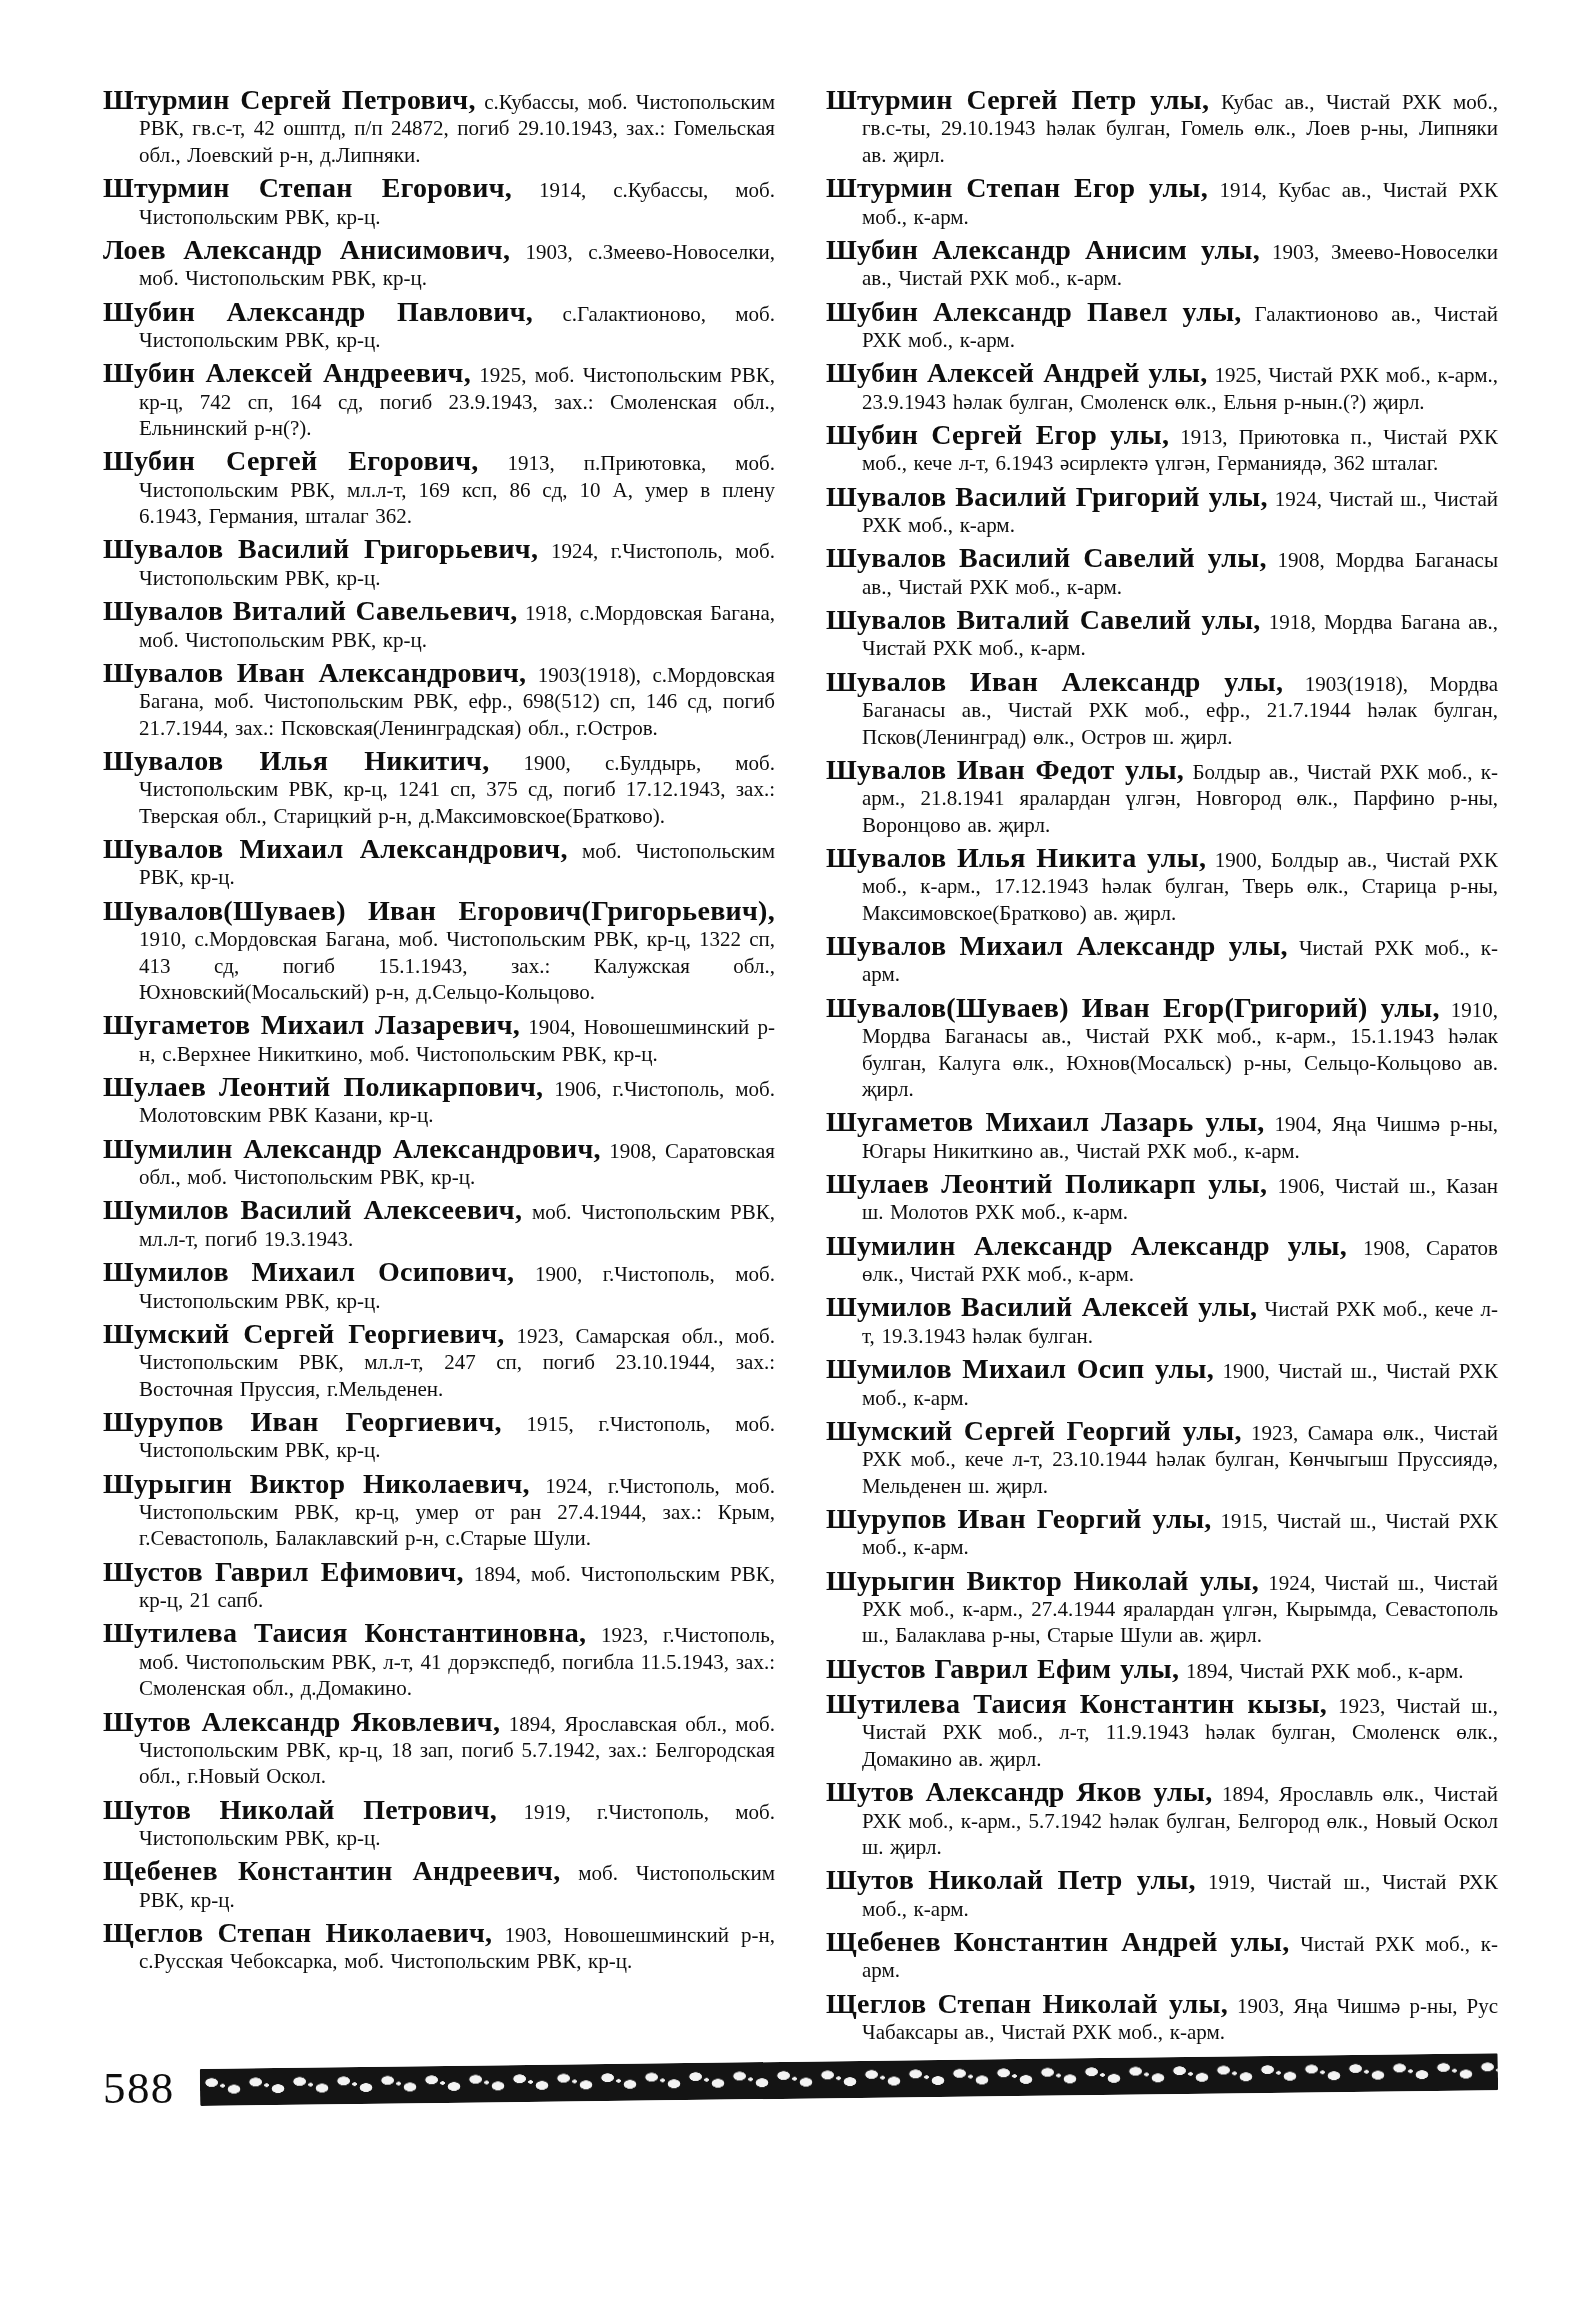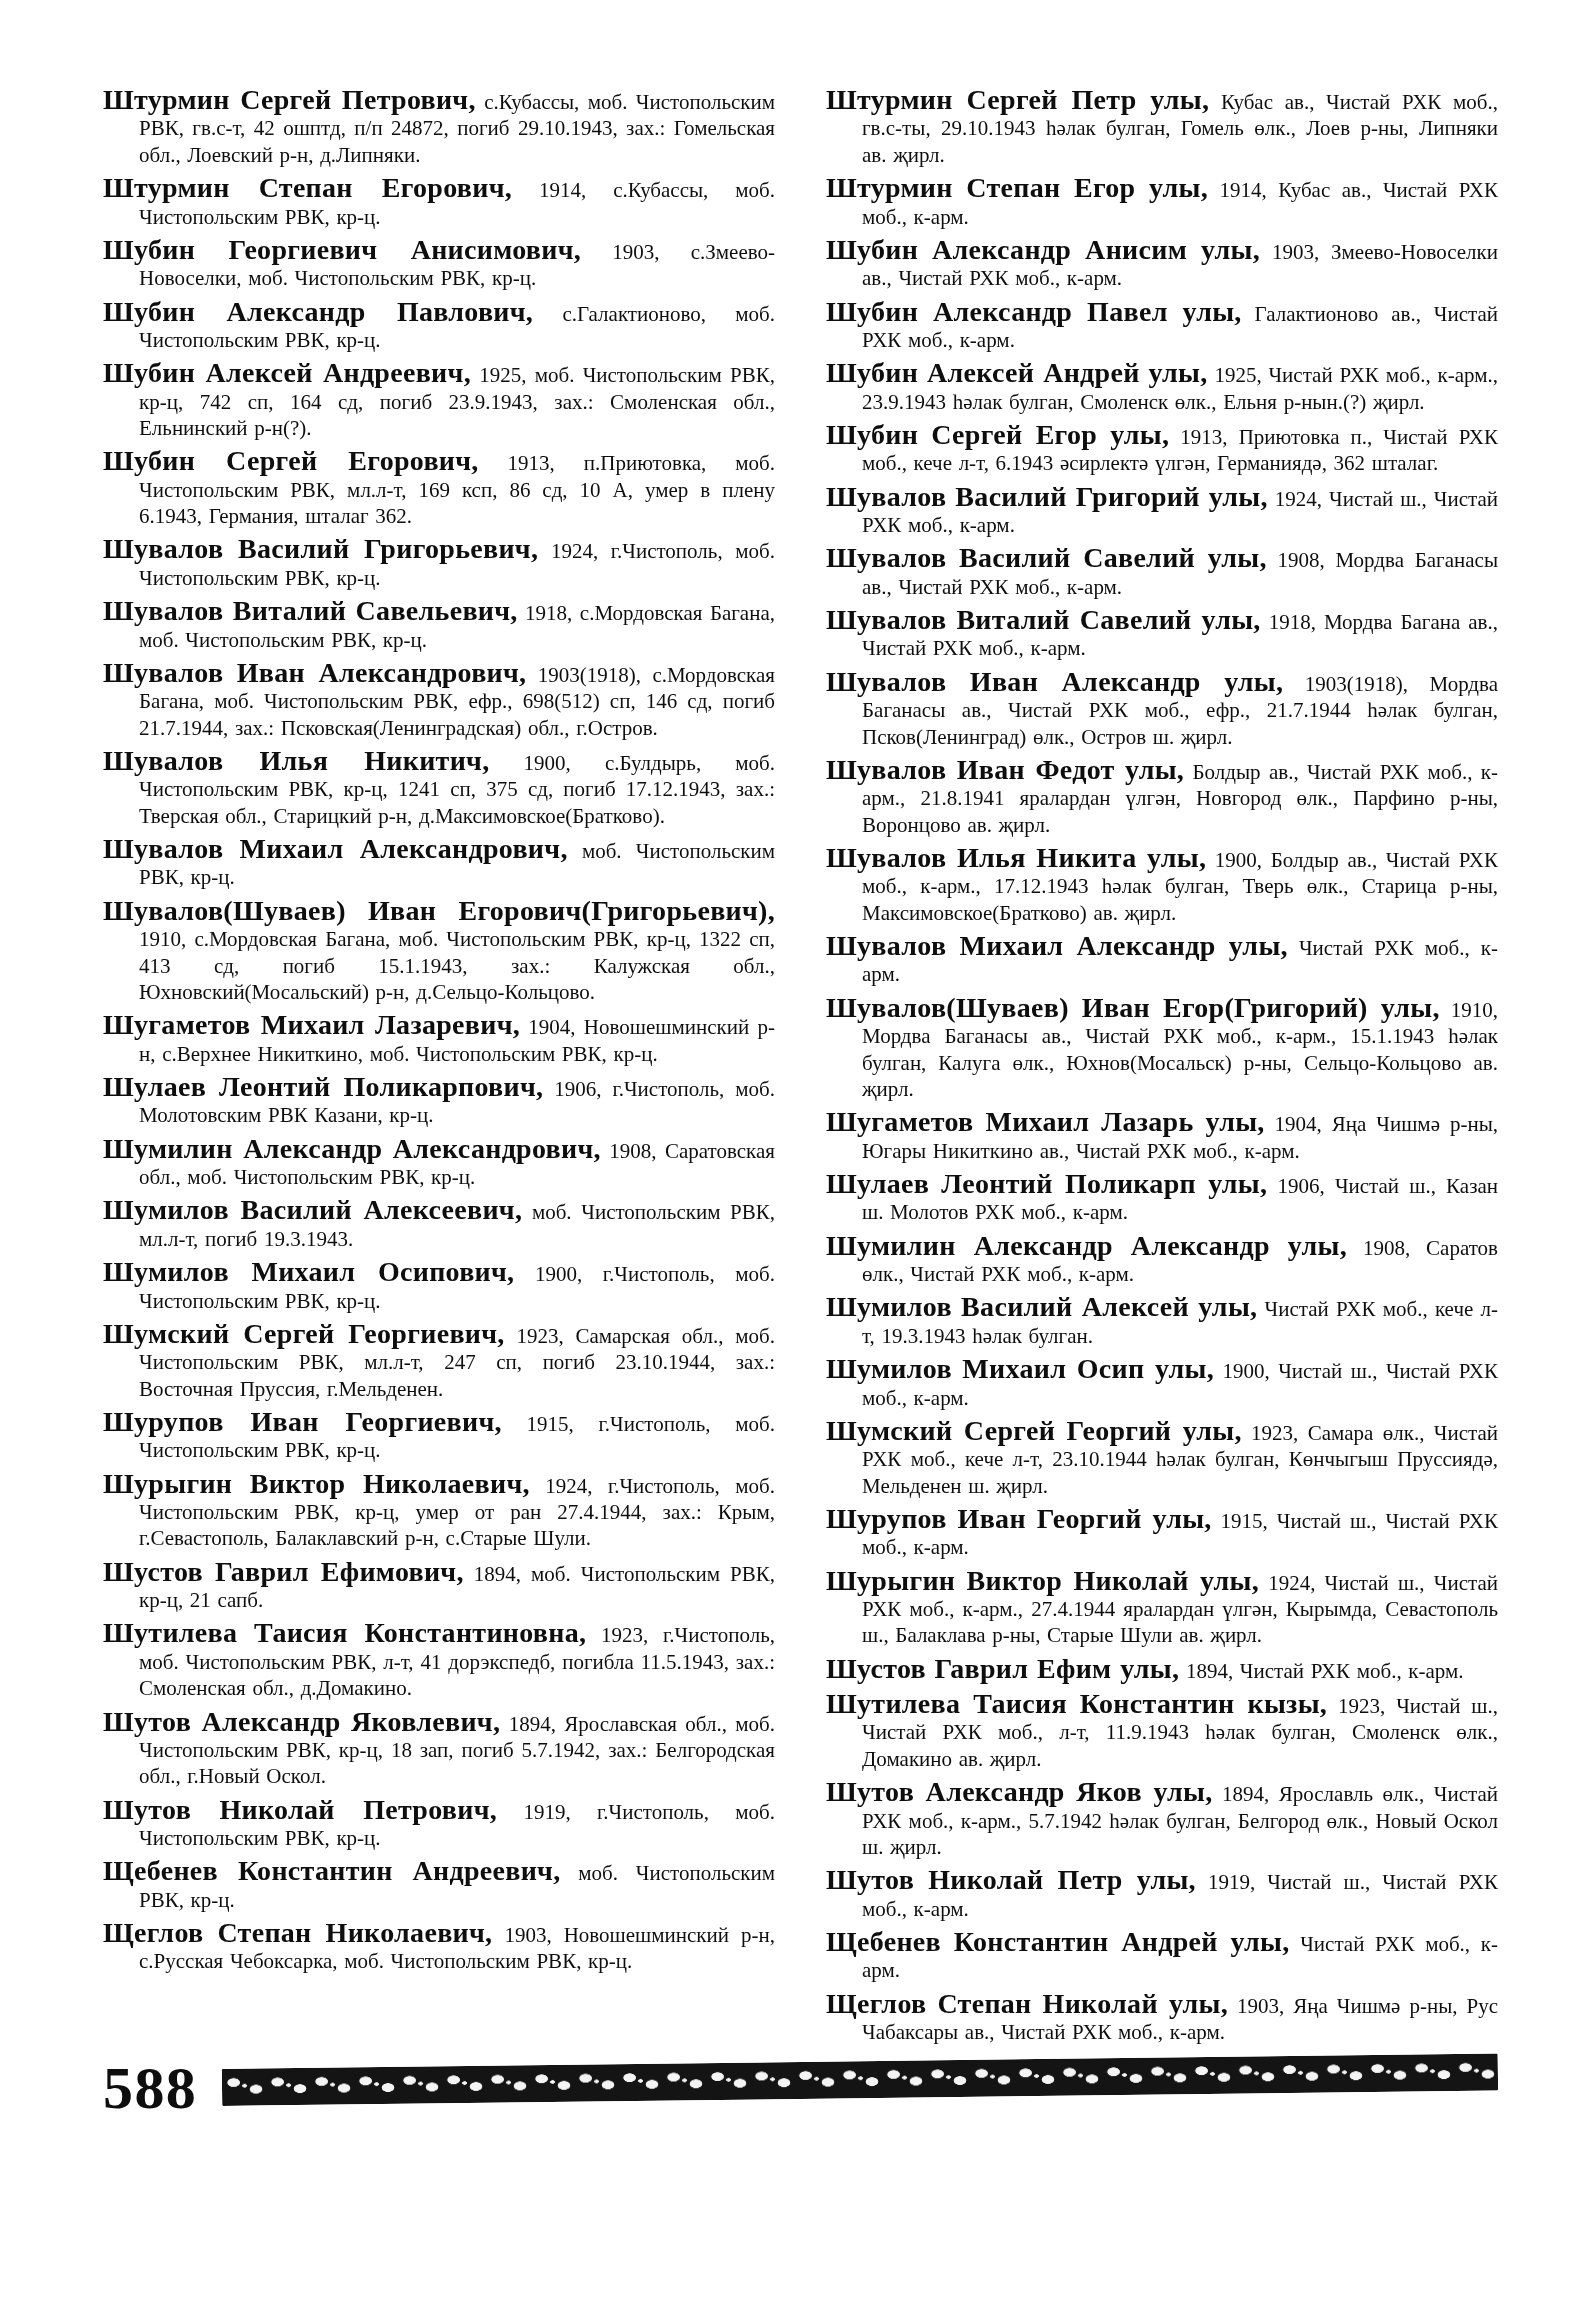--- a/index.html
+++ b/index.html
@@ -84,7 +84,7 @@
     <div class="col">
         <p class="entry"><span class="head">Штурмин Сергей Петрович,</span><span class="rest"> с.Кубассы, моб. Чистопольским РВК, гв.с-т, 42 ошптд, п/п 24872, погиб 29.10.1943, зах.: Гомельская обл., Лоевский р-н, д.Липняки.</span></p>
         <p class="entry"><span class="head">Штурмин Степан Егорович,</span><span class="rest"> 1914, с.Кубассы, моб. Чистопольским РВК, кр-ц.</span></p>
-        <p class="entry"><span class="head">Шубин Георгиевич Анисимович,</span><span class="rest"> 1903, с.Змеево-Новоселки, моб. Чистопольским РВК, кр-ц.</span></p>
+        <p class="entry"><span class="head">Лоев Александр Анисимович,</span><span class="rest"> 1903, с.Змеево-Новоселки, моб. Чистопольским РВК, кр-ц.</span></p>
         <p class="entry"><span class="head">Шубин Александр Павлович,</span><span class="rest"> с.Галактионово, моб. Чистопольским РВК, кр-ц.</span></p>
         <p class="entry"><span class="head">Шубин Алексей Андреевич,</span><span class="rest"> 1925, моб. Чистопольским РВК, кр-ц, 742 сп, 164 сд, погиб 23.9.1943, зах.: Смоленская обл., Ельнинский р-н(?).</span></p>
         <p class="entry"><span class="head">Шубин Сергей Егорович,</span><span class="rest"> 1913, п.Приютовка, моб. Чистопольским РВК, мл.л-т, 169 ксп, 86 сд, 10 А, умер в плену 6.1943, Германия, шталаг 362.</span></p>

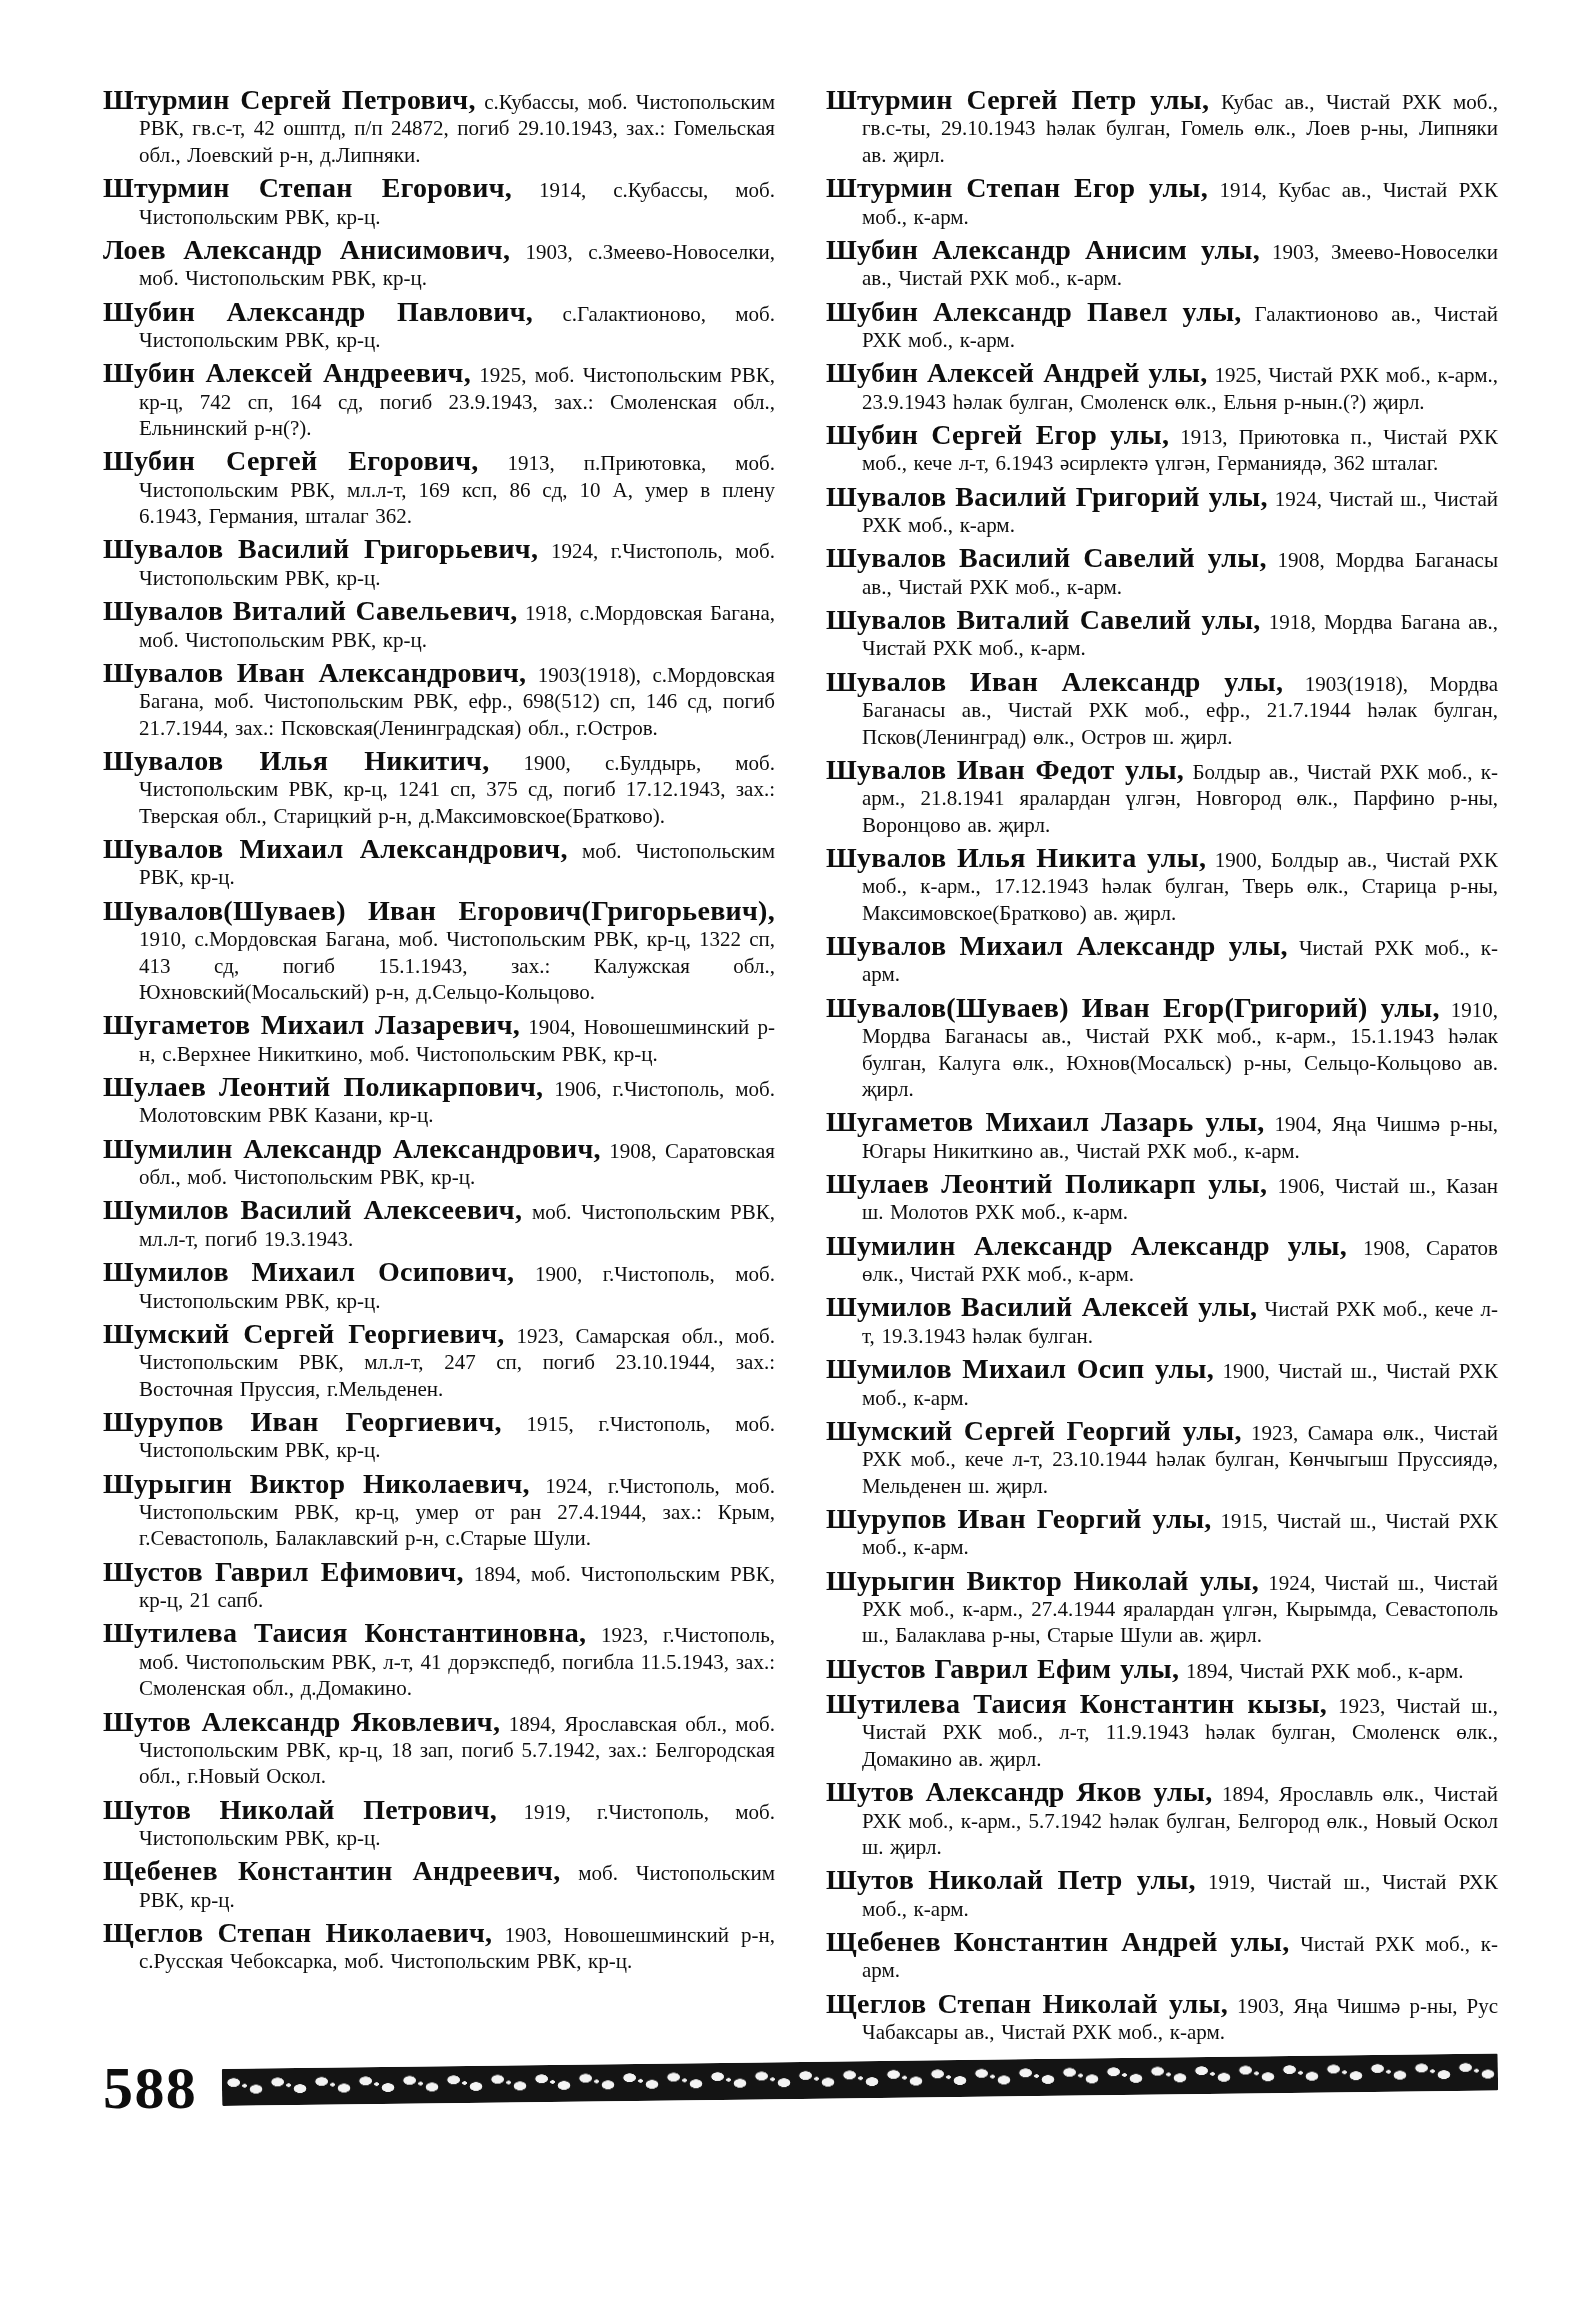--- a/index.html
+++ b/index.html
@@ -51,8 +51,8 @@
     align-items:flex-start;
   }
   .page-number{
-    font-size:60px;
-    font-weight:700;
+    font-size:45px;
+    font-weight:400;
     line-height:55px;
     letter-spacing:1.4px;
     flex:0 0 auto;

